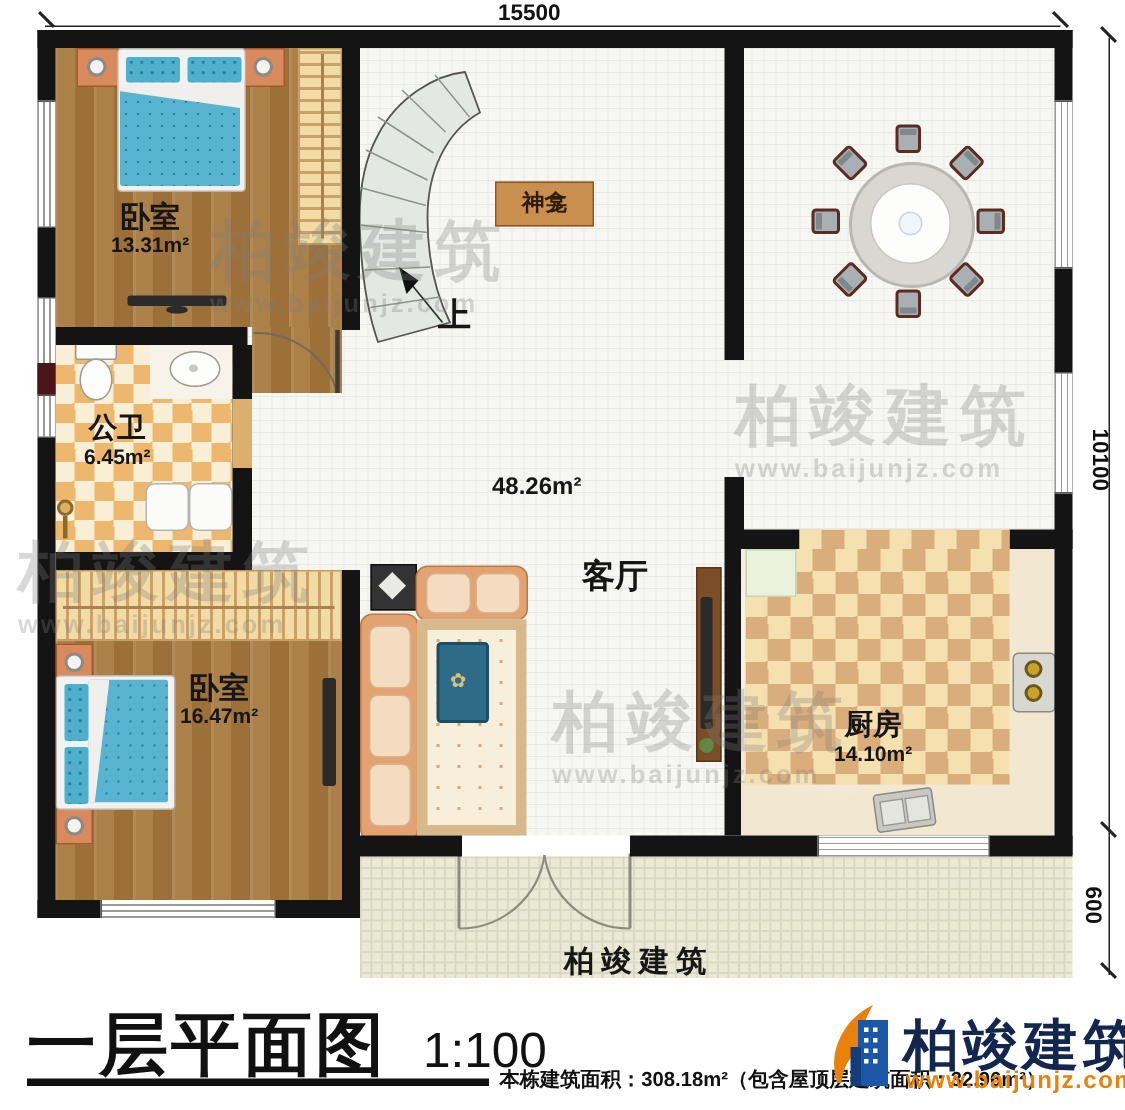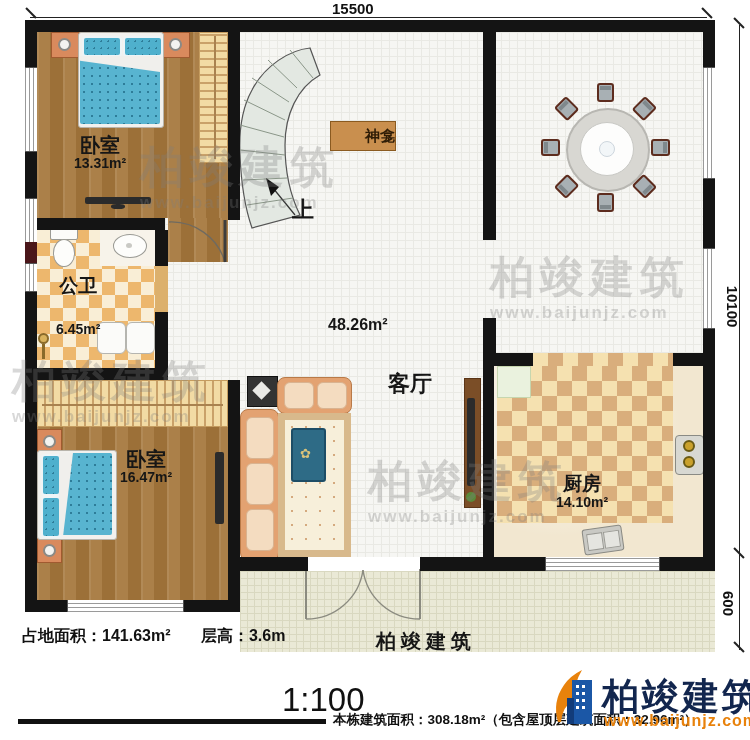--- a/index.html
+++ b/index.html
@@ -130,7 +130,7 @@
   <div class="lbl" style="left:292px;top:198px;font-size:22px;">上</div>
 
   <div class="furn" style="left:330px;top:121px;width:64px;height:28px;background:#c98f4e;border:1px solid #8a5a20;z-index:10;
-              display:flex;align-items:center;justify-content:flex-end;">
+              display:flex;align-items:center;justify-content:center;">
     <span class="lbl" style="position:static;font-size:15px;color:#2e1c06;">神龛</span>
   </div>
 

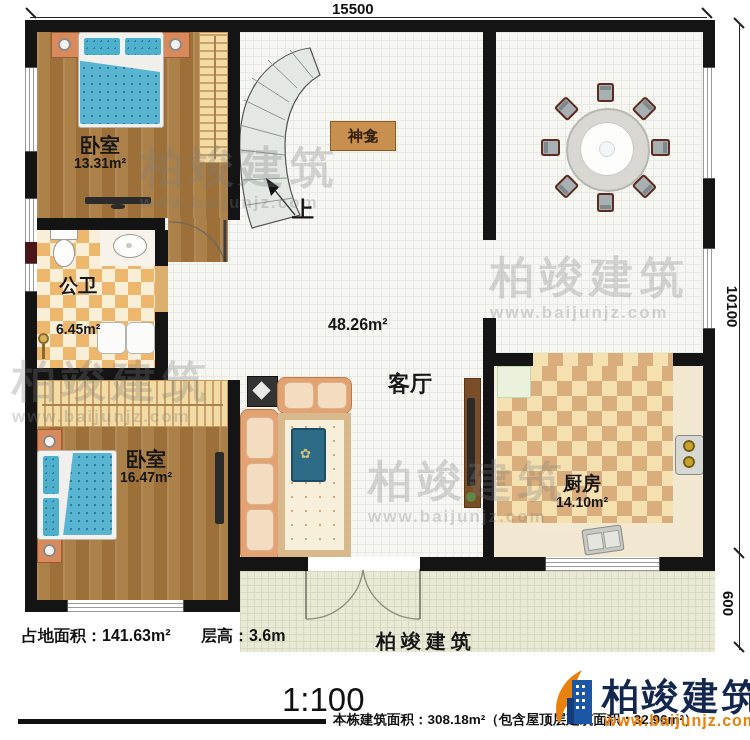--- a/index.html
+++ b/index.html
@@ -199,7 +199,7 @@
   <div class="furn" style="left:42px;top:344px;width:3px;height:15px;background:#8a6a2a;"></div>
   <div class="lbl" style="left:56px;top:276px;text-align:center;">
     <span style="font-size:19px;">公卫</span>
-    <span class="area" style="font-size:14px;margin-top:25px;">6.45m²</span>
+    <span class="area" style="font-size:14px;">6.45m²</span>
   </div>
 
   <div class="furn wardrobe stripes-v" style="left:37px;top:380px;width:191px;height:47px;">

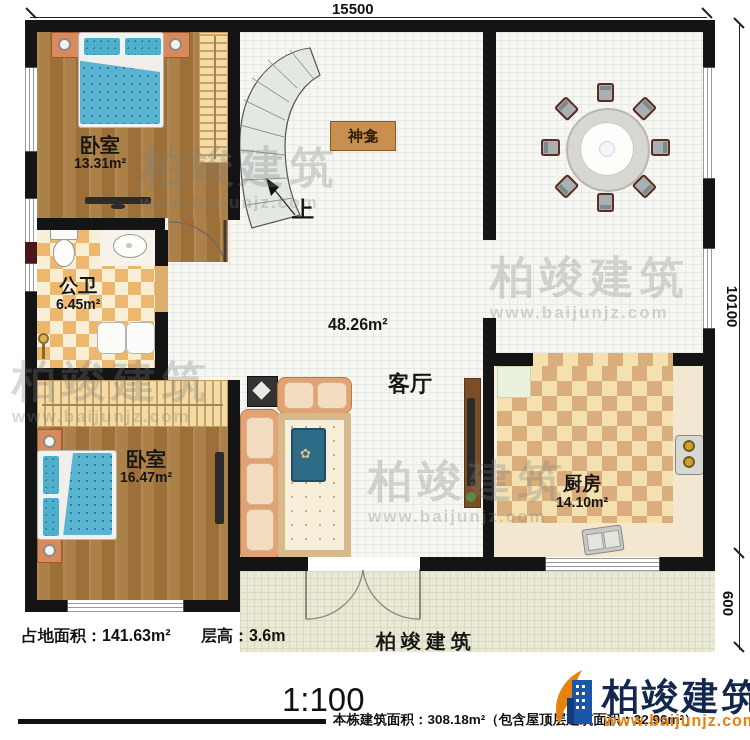--- a/index.html
+++ b/index.html
@@ -294,10 +294,6 @@
   <div class="dim" style="left:716px;top:595px;transform:rotate(90deg);">600</div>
   <div class="tick" style="left:732px;top:646px;"></div>
 
-  <div class="info-line" style="left:22px;top:626px;font-size:16px;">
-    <span>占地面积：141.63m²</span>
-    <span style="margin-left:26px;">层高：3.6m</span>
-  </div>
   <div class="info-line" style="left:246px;top:681px;font-size:33px;font-weight:normal;margin-left:36px;">1:100</div>
   <div class="title-underline" style="left:18px;top:719px;width:308px;height:5px;"></div>
   <div class="info-line" style="left:333px;top:711px;font-size:13.5px;">本栋建筑面积：308.18m²（包含屋顶层建筑面积：32.96m²）</div>

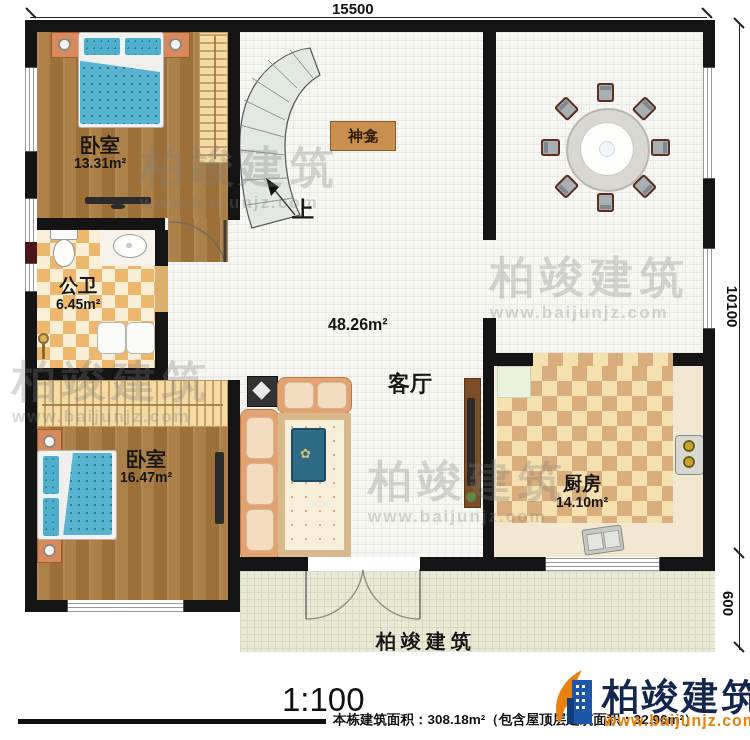--- a/index.html
+++ b/index.html
@@ -294,6 +294,7 @@
   <div class="dim" style="left:716px;top:595px;transform:rotate(90deg);">600</div>
   <div class="tick" style="left:732px;top:646px;"></div>
 
+  <div class="info-line" style="left:18px;top:666px;font-size:46px;letter-spacing:2px;">一层平面图</div>
   <div class="info-line" style="left:246px;top:681px;font-size:33px;font-weight:normal;margin-left:36px;">1:100</div>
   <div class="title-underline" style="left:18px;top:719px;width:308px;height:5px;"></div>
   <div class="info-line" style="left:333px;top:711px;font-size:13.5px;">本栋建筑面积：308.18m²（包含屋顶层建筑面积：32.96m²）</div>

